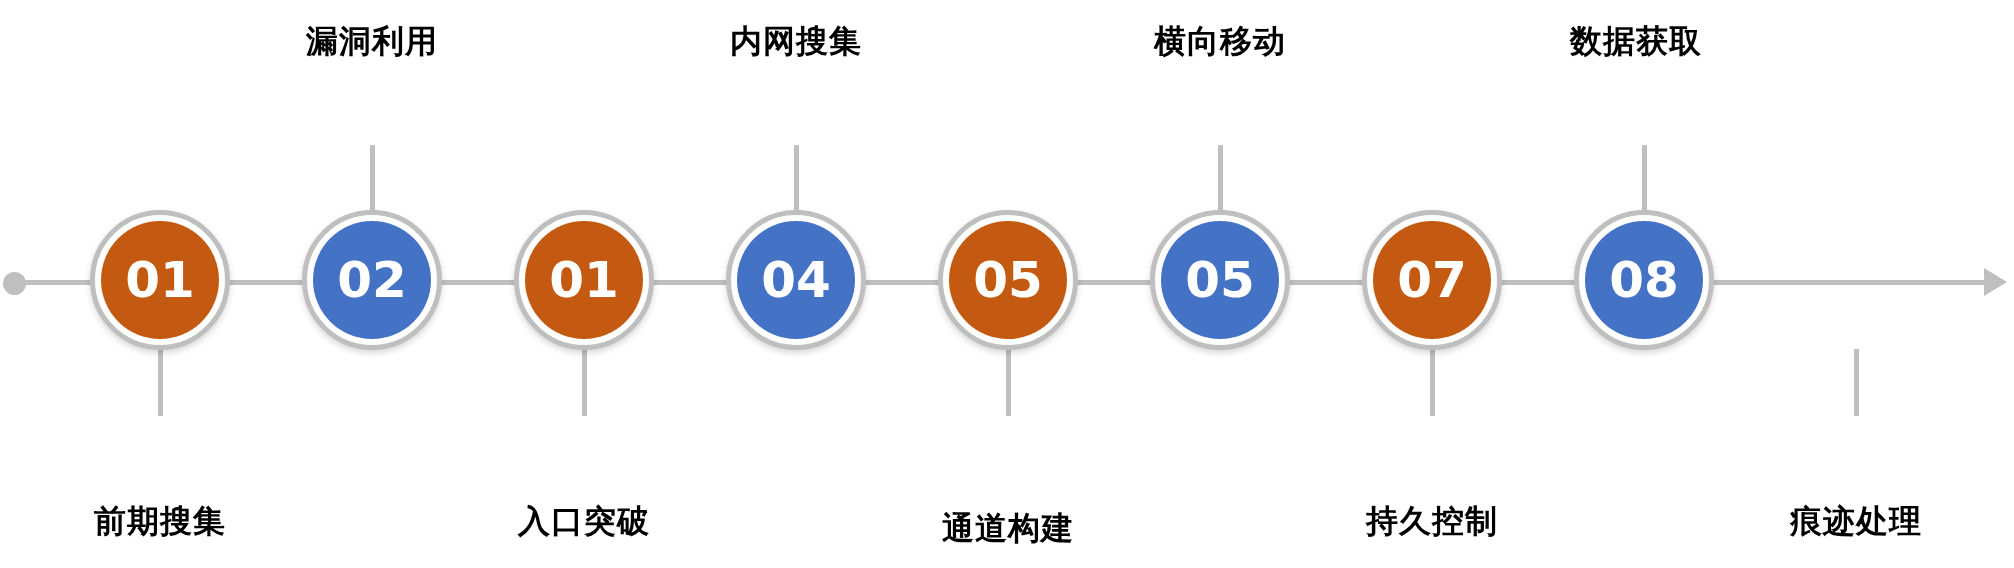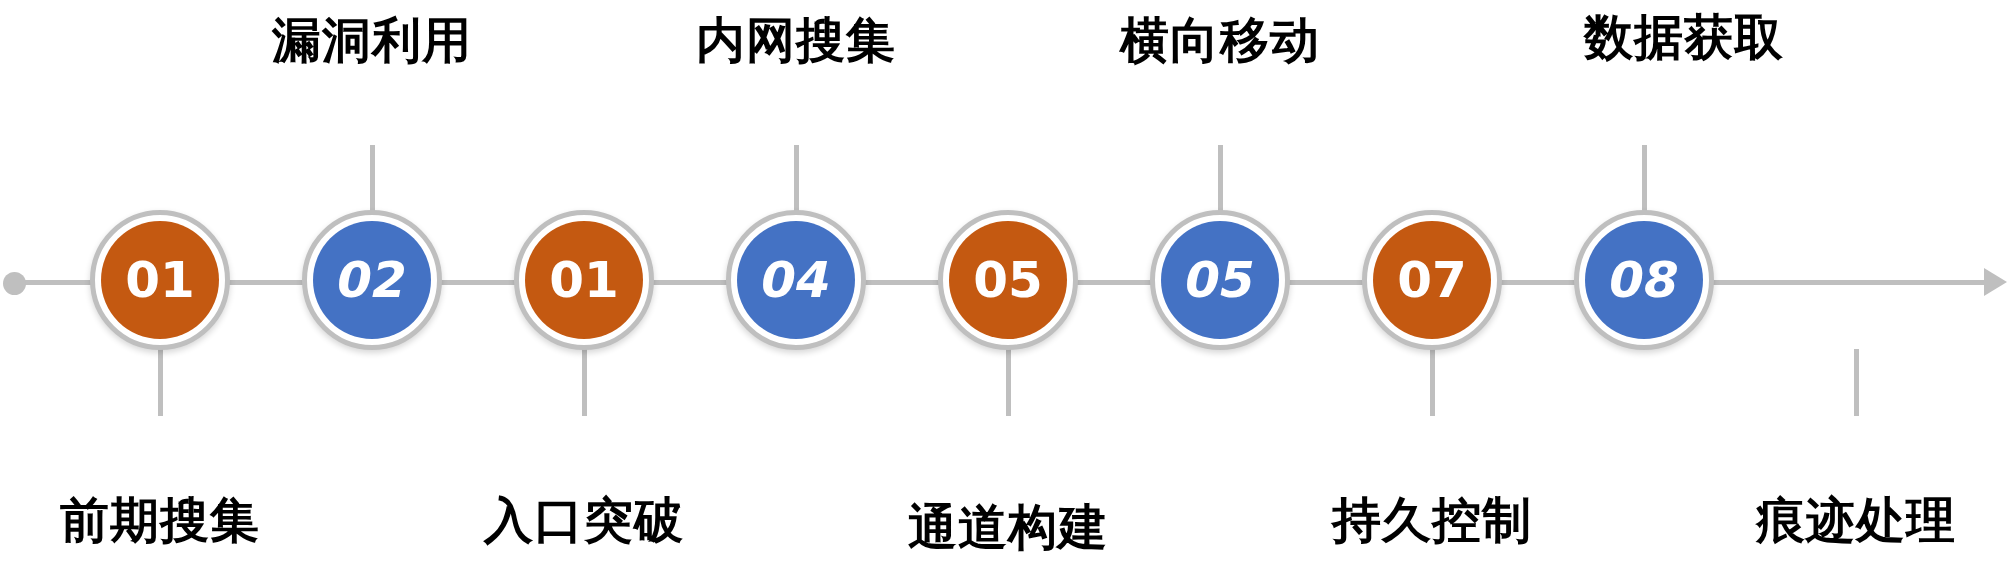--- a/index.html
+++ b/index.html
@@ -87,7 +87,7 @@
     height: 52px;
     line-height: 52px;
     text-align: center;
-    font-size: 49px;
+    font-size: 32px;
     font-weight: bold;
     color: var(--label_text);
     letter-spacing: 1px;

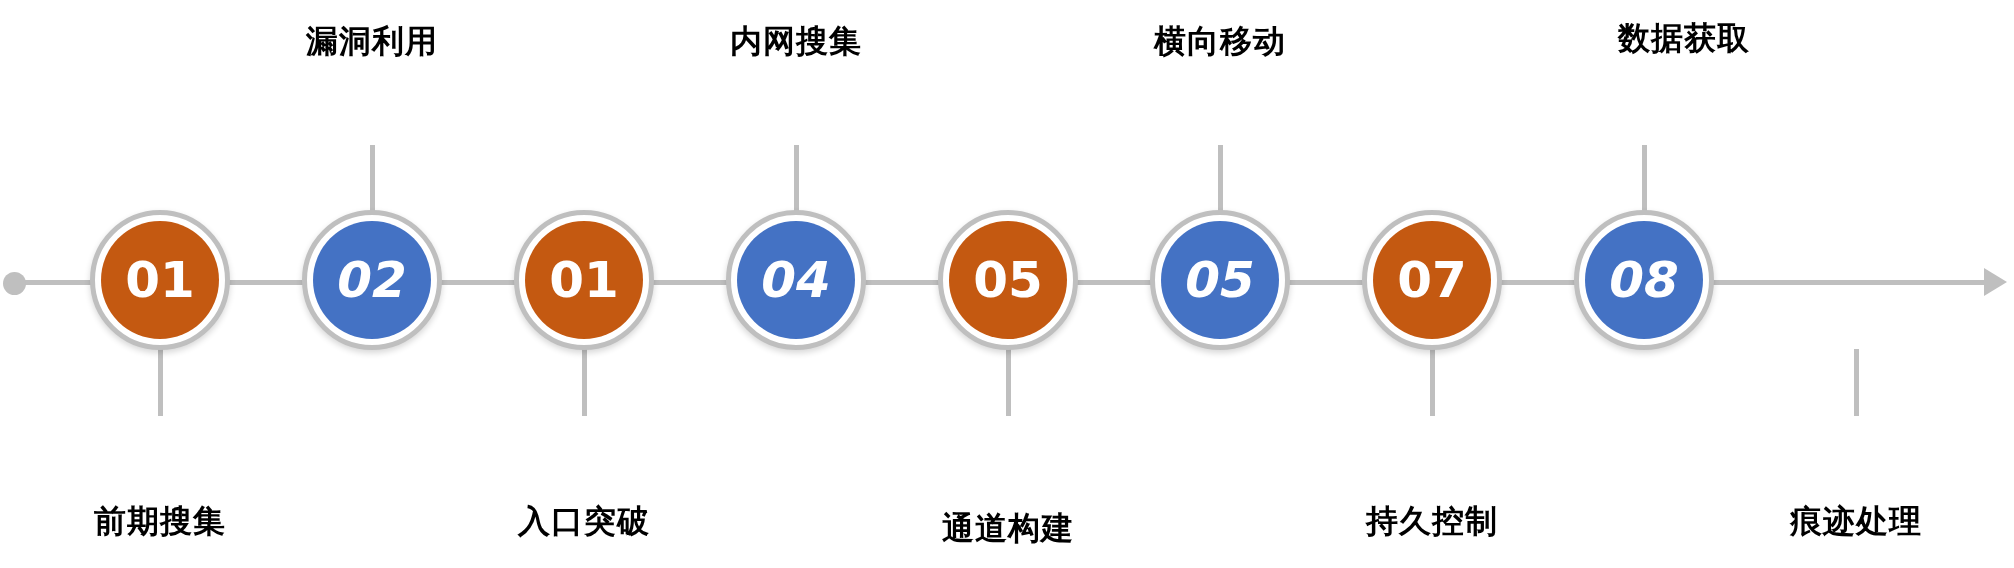--- a/index.html
+++ b/index.html
@@ -97,7 +97,7 @@
   .label.bottom { top: 495px; }
   .lb1 { left: -40px; } .lb2 { left: 172px; } .lb3 { left: 384px; }
   .lb4 { left: 596px; } .lb5 { left: 808px; margin-top: 7px; } .lb6 { left: 1020px; }
-  .lb7 { left: 1232px; } .lb8 { left: 1484px; font-family: Liberation Mono, monospace; } .lb9 { left: 1656px; }
+  .lb7 { left: 1232px; } .lb8 { left: 1436px; } .lb9 { left: 1656px; }
 </style>
 </head>
 <body>

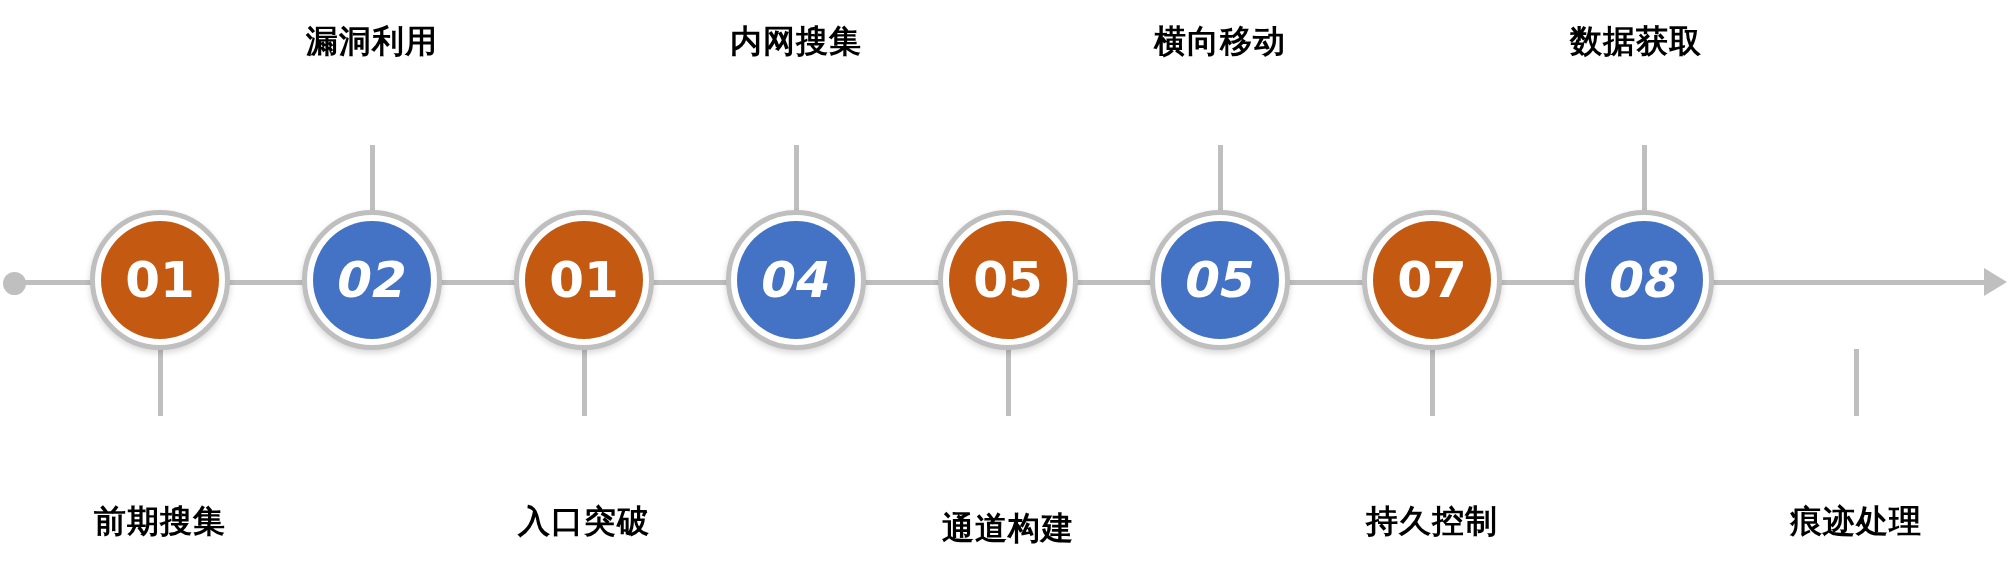--- a/index.html
+++ b/index.html
@@ -68,7 +68,7 @@
     display: flex; align-items: center; justify-content: center;
   }
   .disc.c-orange { background: var(--accent_orange); align-items: center; }
-  .disc.c-blue   { background: var(--accent_blue); font-style: italic; }
+  .disc.c-blue   { background: var(--accent_blue); }
   .num {
     color: var(--number_text);
     font-size: 50px;

